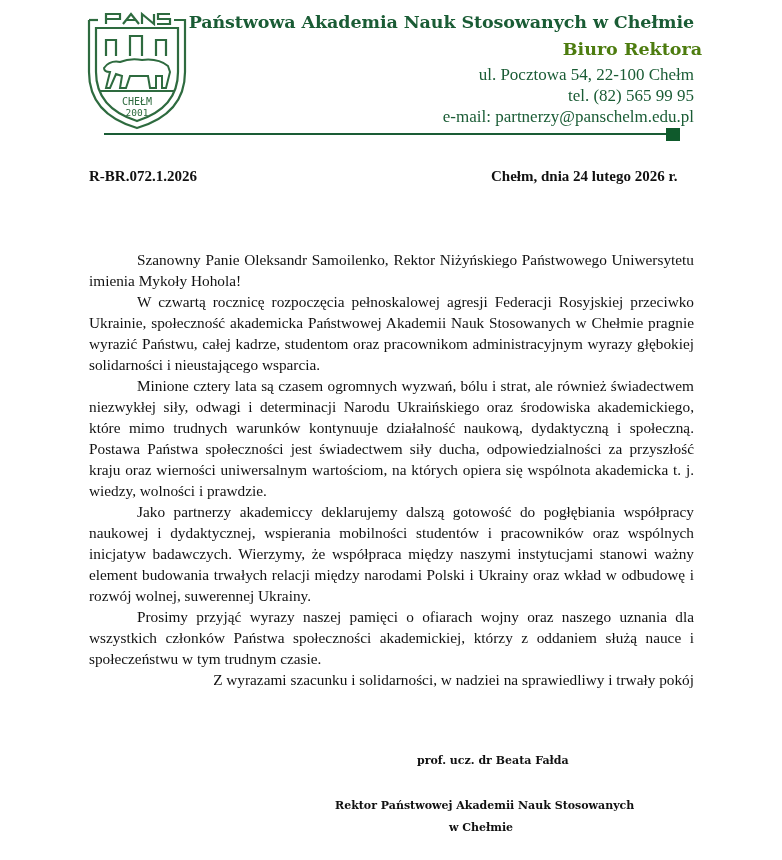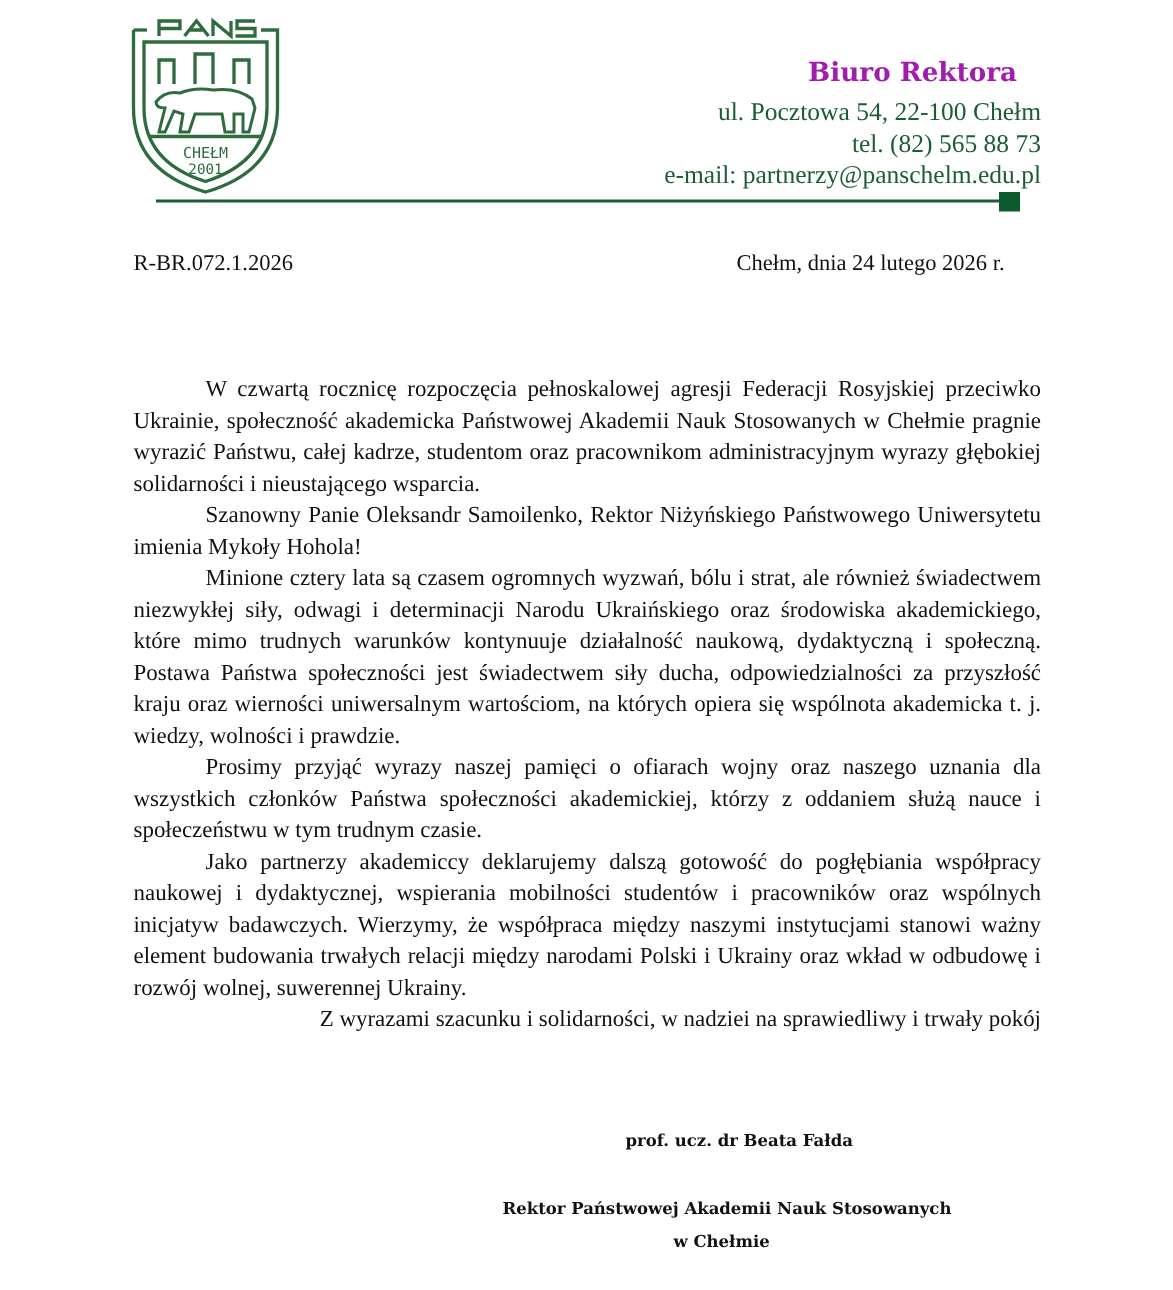--- a/index.html
+++ b/index.html
@@ -64,6 +64,7 @@
     <text x="51" y="106" text-anchor="middle" font-family="DejaVu Sans Mono, monospace" font-size="9.5" fill="#2e6b3f">2001</text>
   </svg>
 
+  <div class="hdr-title">Państwowa Akademia Nauk Stosowanych w Chełmie</div>
   <div class="hdr-sub">Biuro Rektora</div>
   <div class="hdr-line hdr-addr">ul. Pocztowa 54, 22-100 Chełm</div>
   <div class="hdr-line hdr-tel">tel. (82) 565 88 73</div>

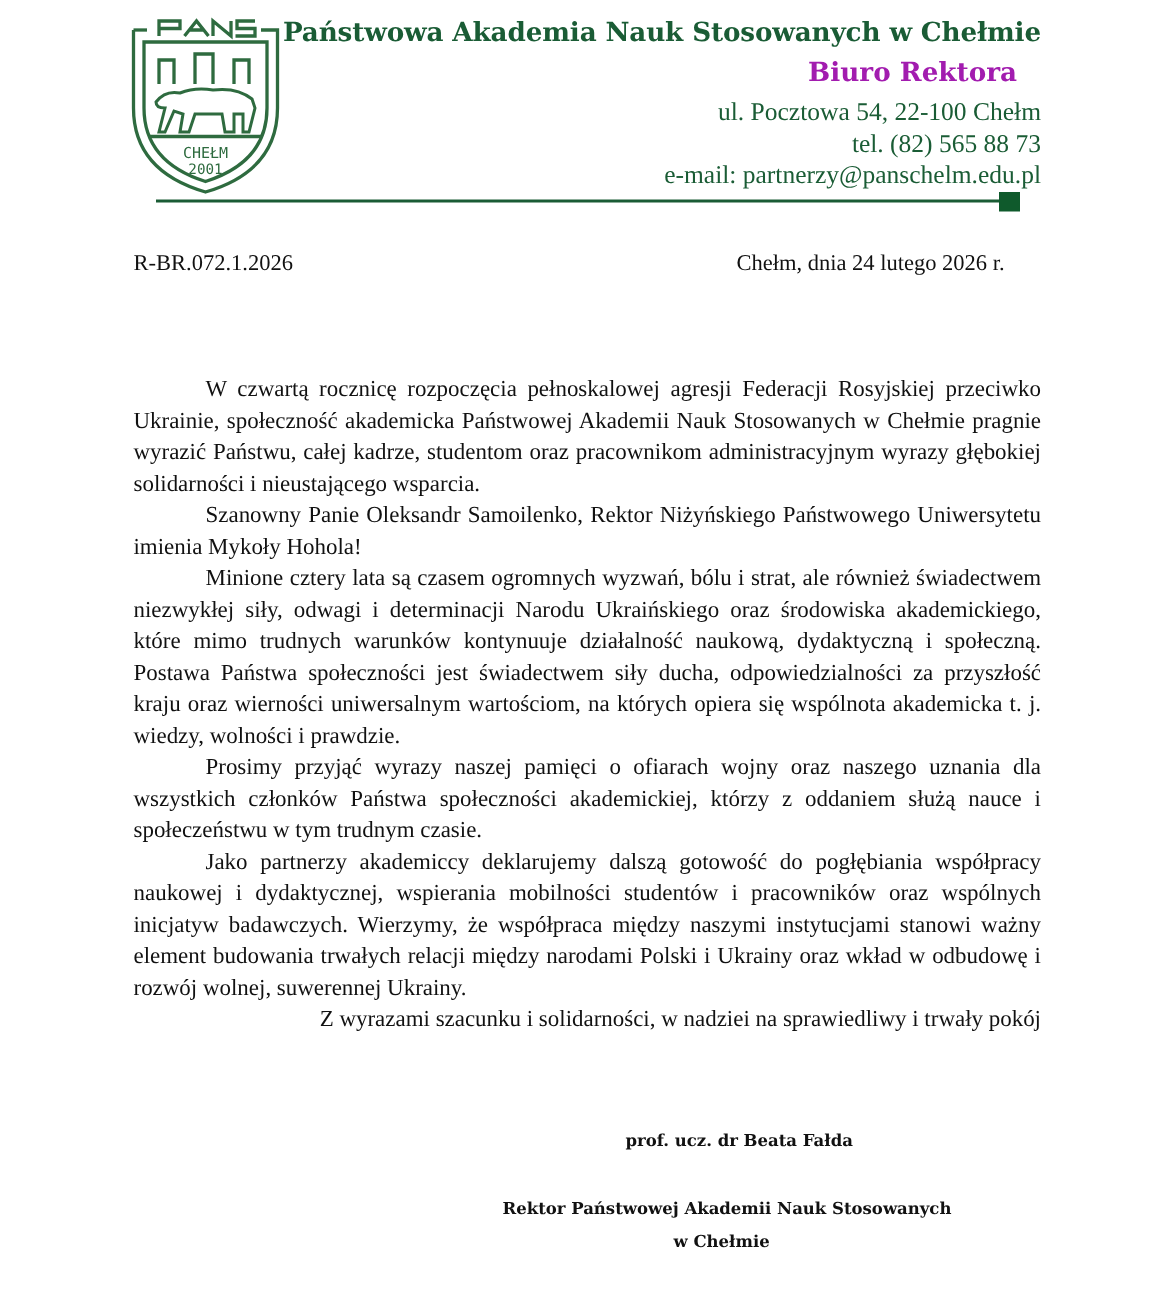--- a/index.html
+++ b/index.html
@@ -9,7 +9,7 @@
     
     .logo { position: absolute; left: 86px; top: 10px; width: 102px; height: 122px; }
     .hdr-title { position: absolute; right: 88px; top: 12px; font-family: "DejaVu Serif", serif; font-weight: bold; color: #1a5c35; font-size: 17.5px; white-space: nowrap; letter-spacing: -0.1px; }
-    .hdr-sub { position: absolute; right: 104px; top: 39px; font-family: "DejaVu Serif", serif; font-weight: bold; color: #a21caf; font-size: 17.5px; white-space: nowrap; }
+    .hdr-sub { position: absolute; right: 80px; top: 39px; font-family: "DejaVu Serif", serif; font-weight: bold; color: #4d7c0f; font-size: 17.5px; white-space: nowrap; }
     .hdr-line { position: absolute; right: 88px; font-family: "Liberation Serif", serif; color: #1a5c35; font-size: 17px; white-space: nowrap; }
     .hdr-addr { top: 65px; }
     .hdr-tel { top: 86px; }

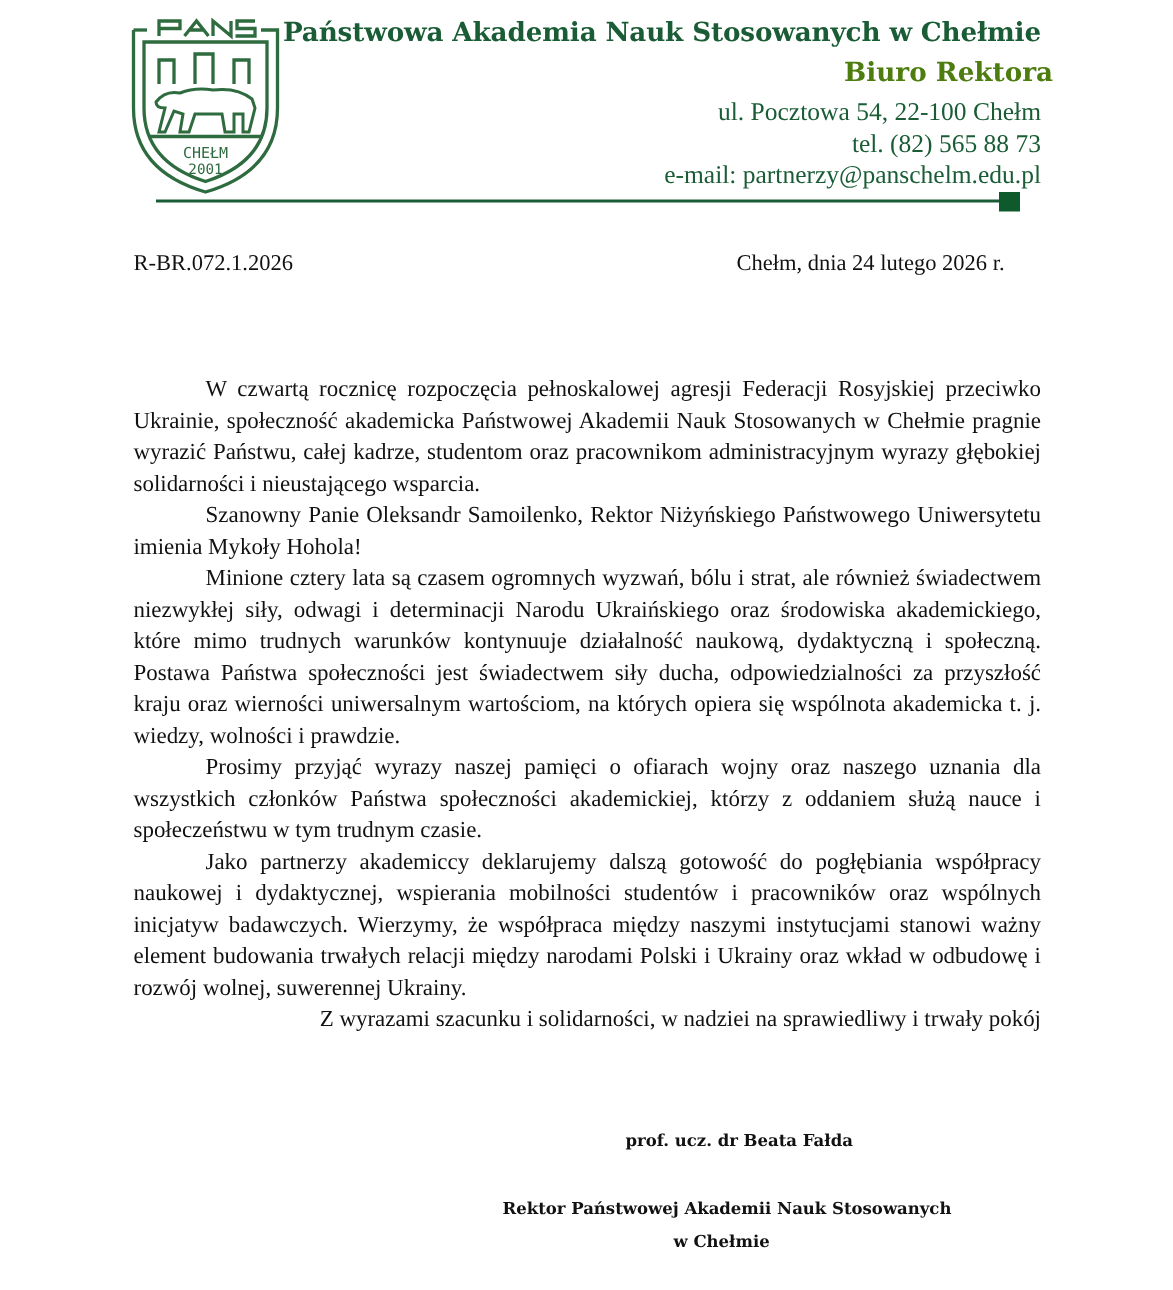--- a/index.html
+++ b/index.html
@@ -67,7 +67,7 @@
   <div class="hdr-title">Państwowa Akademia Nauk Stosowanych w Chełmie</div>
   <div class="hdr-sub">Biuro Rektora</div>
   <div class="hdr-line hdr-addr">ul. Pocztowa 54, 22-100 Chełm</div>
-  <div class="hdr-line hdr-tel">tel. (82) 565 88 73</div>
+  <div class="hdr-line hdr-tel">tel. (82) 565 99 95</div>
   <div class="hdr-line hdr-mail">e-mail: partnerzy@panschelm.edu.pl</div>
   <div class="rule"></div>
   <div class="rule-square"></div>

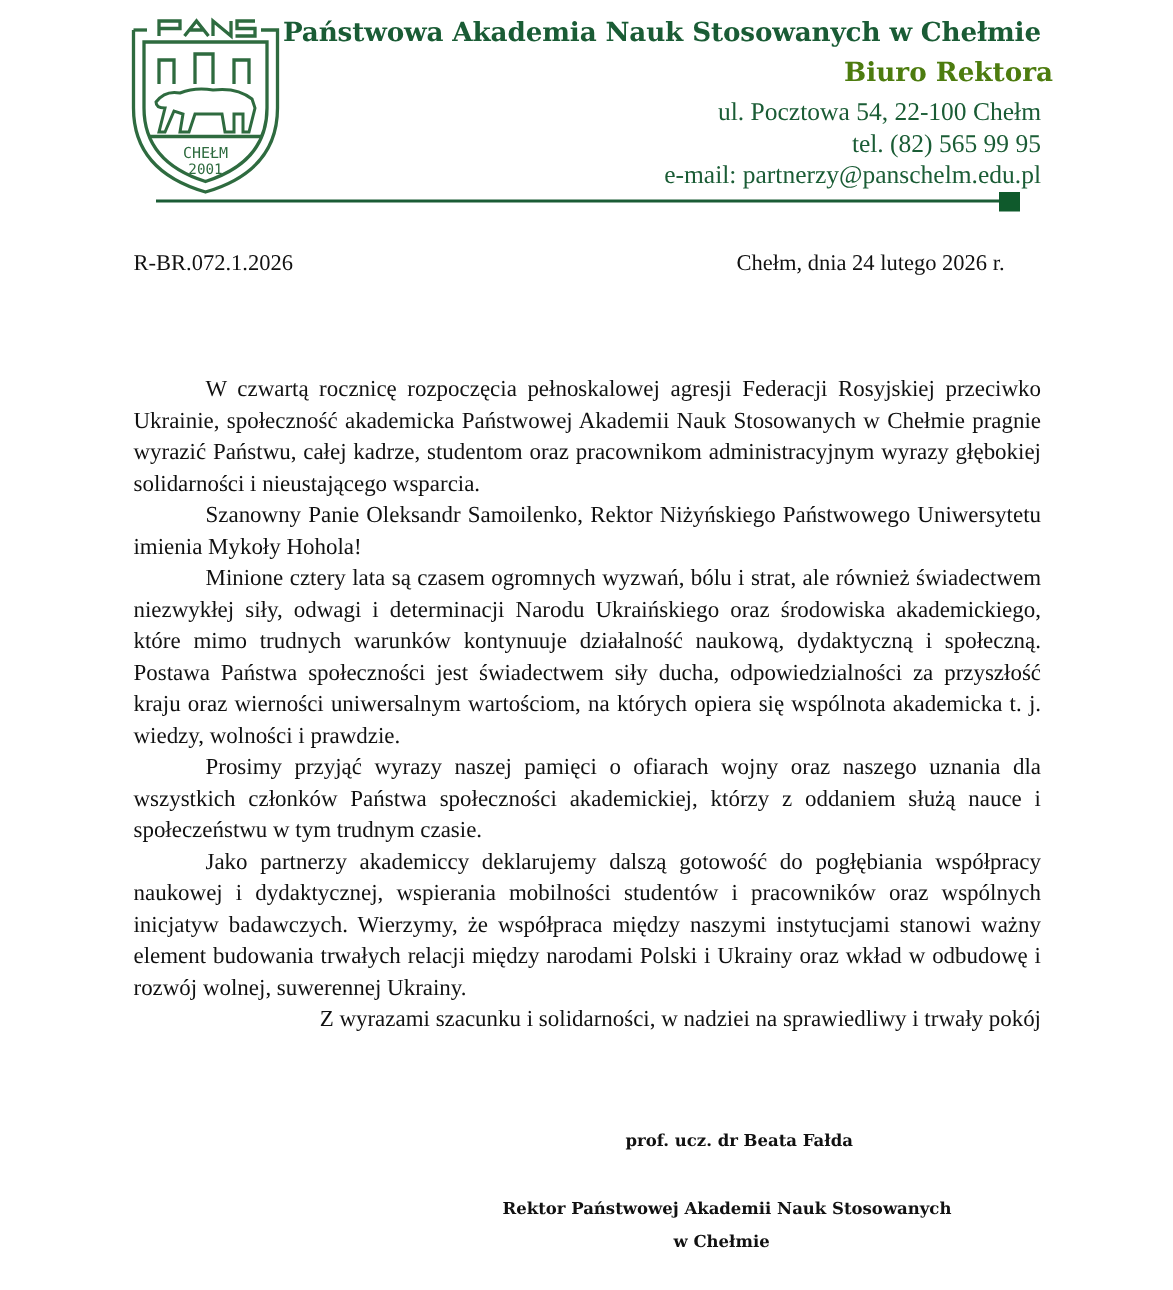--- a/index.html
+++ b/index.html
@@ -18,7 +18,7 @@
     .rule-square { position: absolute; left: 666px; top: 128px; width: 14px; height: 13px; background: #0f5a2c; }
 
     
-    .meta { position: absolute; top: 168px; font-family: "Liberation Serif", serif; font-size: 15px; color: #111; white-space: nowrap; }
+    .meta { position: absolute; top: 168px; font-family: "Liberation Serif", serif; font-size: 15px; color: #111; white-space: nowrap; font-weight: bold; }
     .ref { left: 89px; }
     .date { left: 479px; margin-left: 12px; }
 

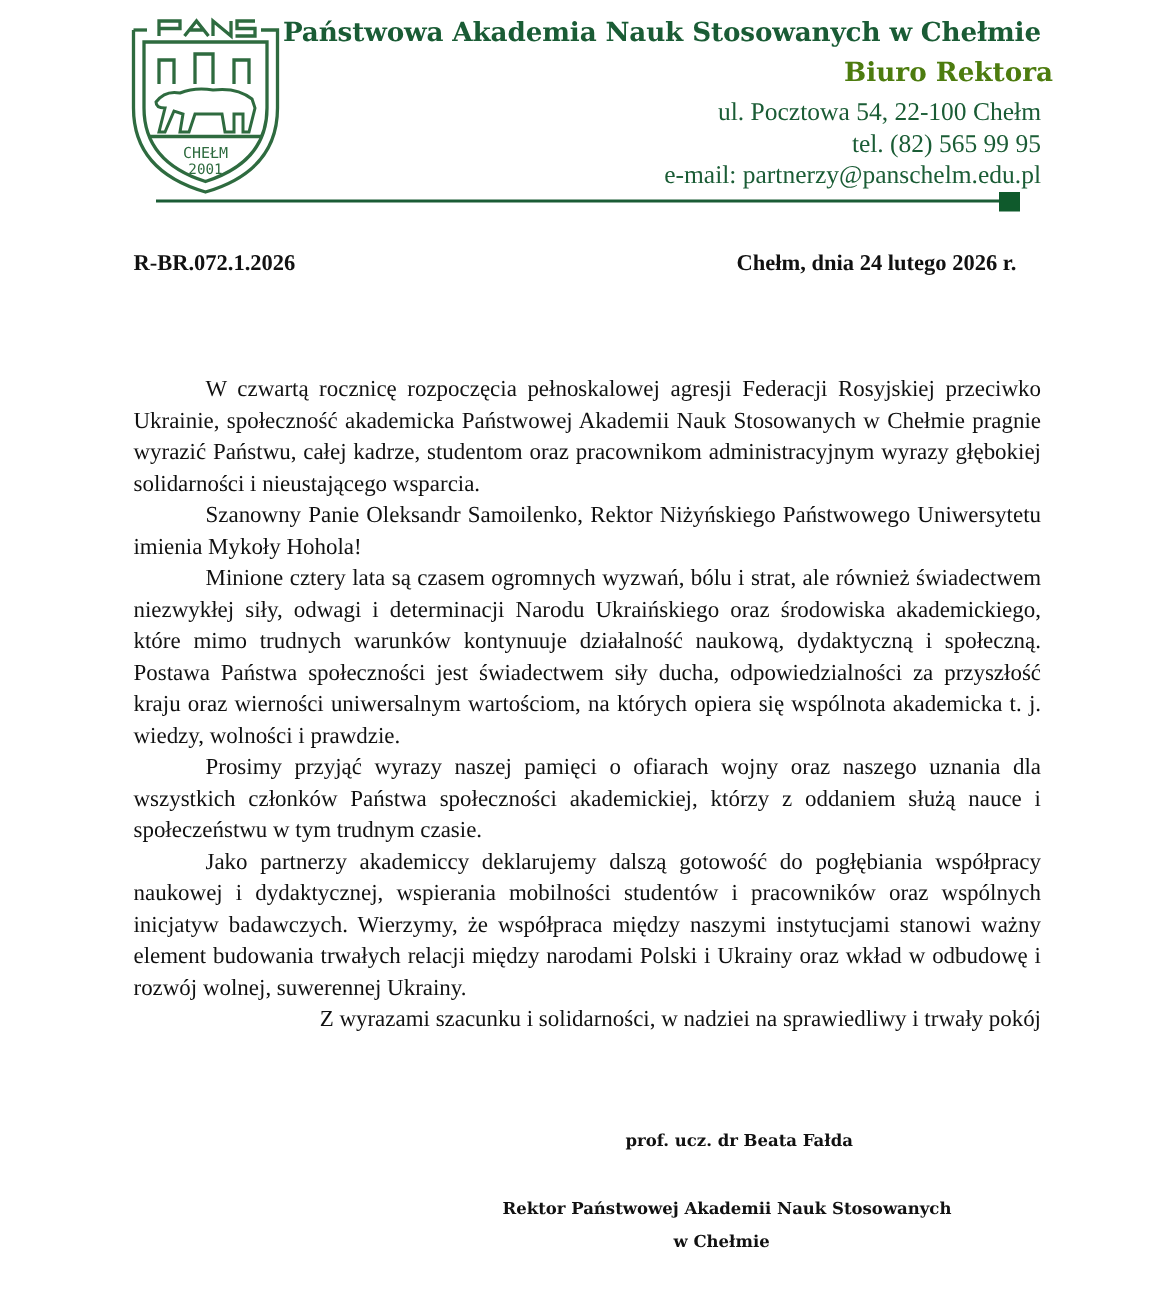--- a/index.html
+++ b/index.html
@@ -76,8 +76,8 @@
   <div class="meta date">Chełm, dnia 24 lutego 2026 r.</div>
 
   <div class="body">
+    <p>Szanowny Panie Oleksandr Samoilenko, Rektor Niżyńskiego Państwowego Uniwersytetu imienia Mykoły Hohola!</p>
     <p>W czwartą rocznicę rozpoczęcia pełnoskalowej agresji Federacji Rosyjskiej przeciwko Ukrainie, społeczność akademicka Państwowej Akademii Nauk Stosowanych w Chełmie pragnie wyrazić Państwu, całej kadrze, studentom oraz pracownikom administracyjnym wyrazy głębokiej solidarności i nieustającego wsparcia.</p>
-    <p>Szanowny Panie Oleksandr Samoilenko, Rektor Niżyńskiego Państwowego Uniwersytetu imienia Mykoły Hohola!</p>
     <p>Minione cztery lata są czasem ogromnych wyzwań, bólu i strat, ale również świadectwem niezwykłej siły, odwagi i determinacji Narodu Ukraińskiego oraz środowiska akademickiego, które mimo trudnych warunków kontynuuje działalność naukową, dydaktyczną i społeczną. Postawa Państwa społeczności jest świadectwem siły ducha, odpowiedzialności za przyszłość kraju oraz wierności uniwersalnym wartościom, na których opiera się wspólnota akademicka t. j. wiedzy, wolności i prawdzie.</p>
     <p>Prosimy przyjąć wyrazy naszej pamięci o ofiarach wojny oraz naszego uznania dla wszystkich członków Państwa społeczności akademickiej, którzy z oddaniem służą nauce i społeczeństwu w tym trudnym czasie.</p>
     <p>Jako partnerzy akademiccy deklarujemy dalszą gotowość do pogłębiania współpracy naukowej i dydaktycznej, wspierania mobilności studentów i pracowników oraz wspólnych inicjatyw badawczych. Wierzymy, że współpraca między naszymi instytucjami stanowi ważny element budowania trwałych relacji między narodami Polski i Ukrainy oraz wkład w odbudowę i rozwój wolnej, suwerennej Ukrainy.</p>

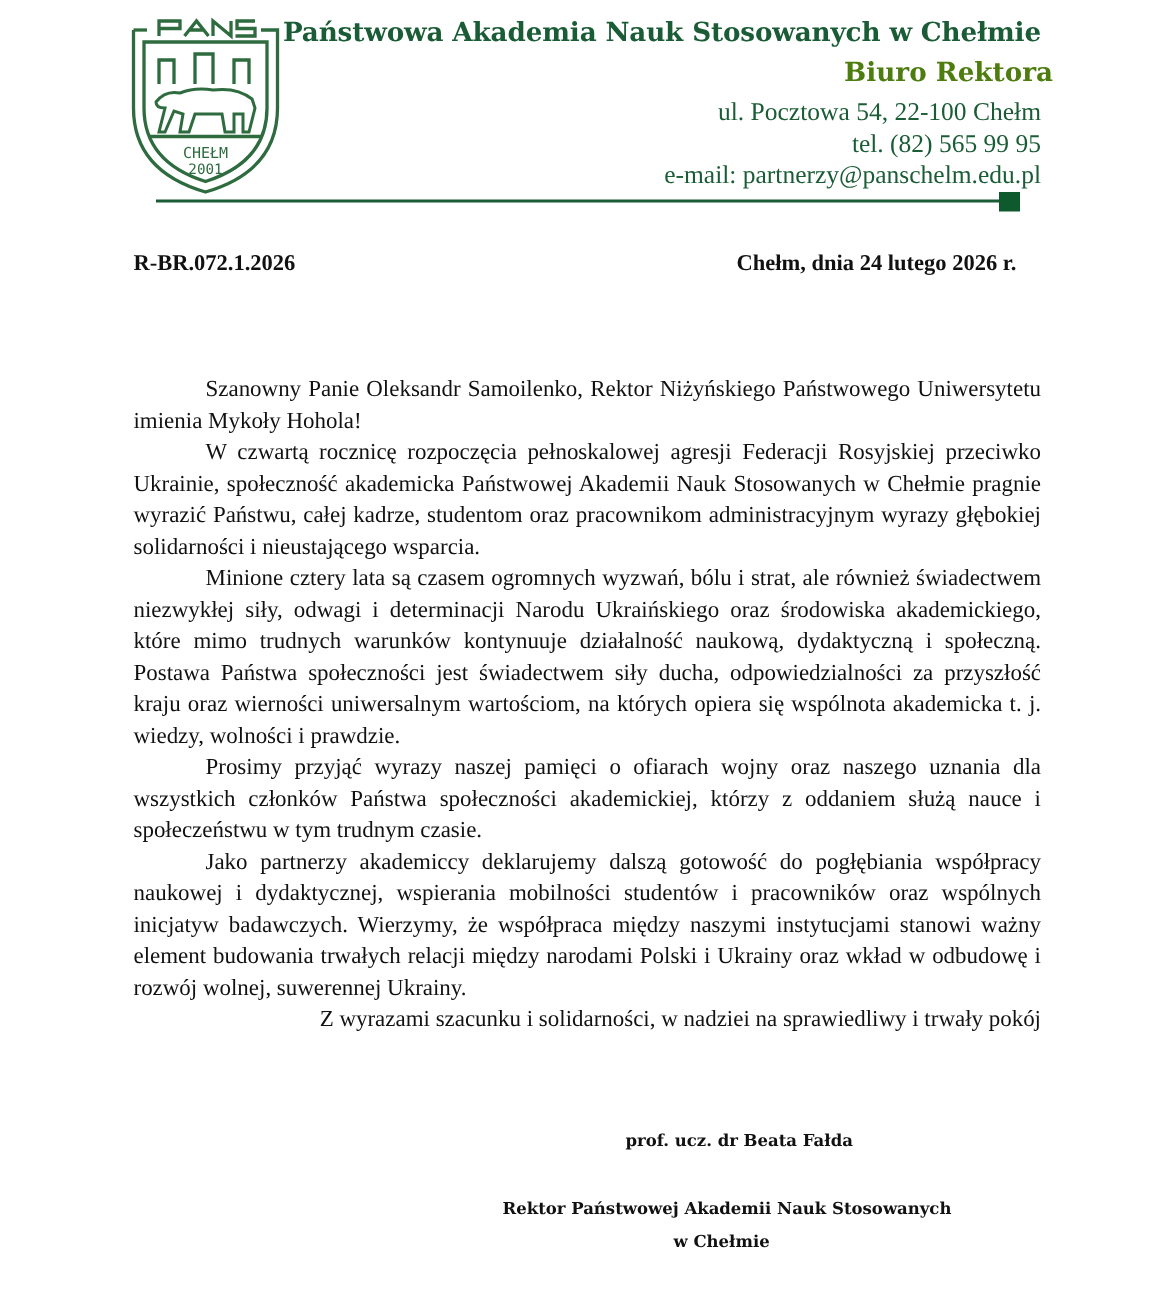--- a/index.html
+++ b/index.html
@@ -79,8 +79,8 @@
     <p>Szanowny Panie Oleksandr Samoilenko, Rektor Niżyńskiego Państwowego Uniwersytetu imienia Mykoły Hohola!</p>
     <p>W czwartą rocznicę rozpoczęcia pełnoskalowej agresji Federacji Rosyjskiej przeciwko Ukrainie, społeczność akademicka Państwowej Akademii Nauk Stosowanych w Chełmie pragnie wyrazić Państwu, całej kadrze, studentom oraz pracownikom administracyjnym wyrazy głębokiej solidarności i nieustającego wsparcia.</p>
     <p>Minione cztery lata są czasem ogromnych wyzwań, bólu i strat, ale również świadectwem niezwykłej siły, odwagi i determinacji Narodu Ukraińskiego oraz środowiska akademickiego, które mimo trudnych warunków kontynuuje działalność naukową, dydaktyczną i społeczną. Postawa Państwa społeczności jest świadectwem siły ducha, odpowiedzialności za przyszłość kraju oraz wierności uniwersalnym wartościom, na których opiera się wspólnota akademicka t. j. wiedzy, wolności i prawdzie.</p>
+    <p>Jako partnerzy akademiccy deklarujemy dalszą gotowość do pogłębiania współpracy naukowej i dydaktycznej, wspierania mobilności studentów i pracowników oraz wspólnych inicjatyw badawczych. Wierzymy, że współpraca między naszymi instytucjami stanowi ważny element budowania trwałych relacji między narodami Polski i Ukrainy oraz wkład w odbudowę i rozwój wolnej, suwerennej Ukrainy.</p>
     <p>Prosimy przyjąć wyrazy naszej pamięci o ofiarach wojny oraz naszego uznania dla wszystkich członków Państwa społeczności akademickiej, którzy z oddaniem służą nauce i społeczeństwu w tym trudnym czasie.</p>
-    <p>Jako partnerzy akademiccy deklarujemy dalszą gotowość do pogłębiania współpracy naukowej i dydaktycznej, wspierania mobilności studentów i pracowników oraz wspólnych inicjatyw badawczych. Wierzymy, że współpraca między naszymi instytucjami stanowi ważny element budowania trwałych relacji między narodami Polski i Ukrainy oraz wkład w odbudowę i rozwój wolnej, suwerennej Ukrainy.</p>
     <p class="last">Z wyrazami szacunku i solidarności, w nadziei na sprawiedliwy i trwały pokój</p>
   </div>
 

